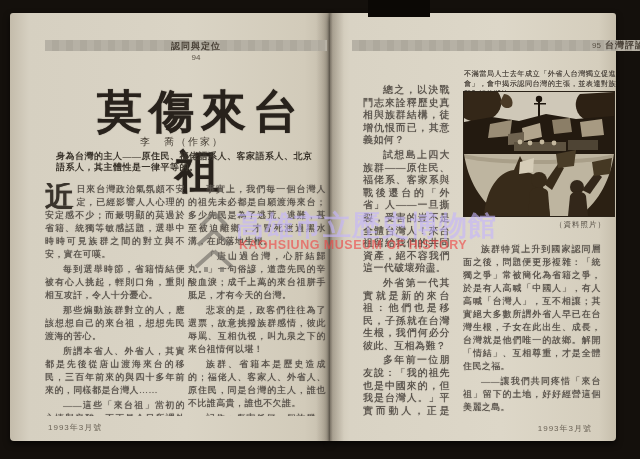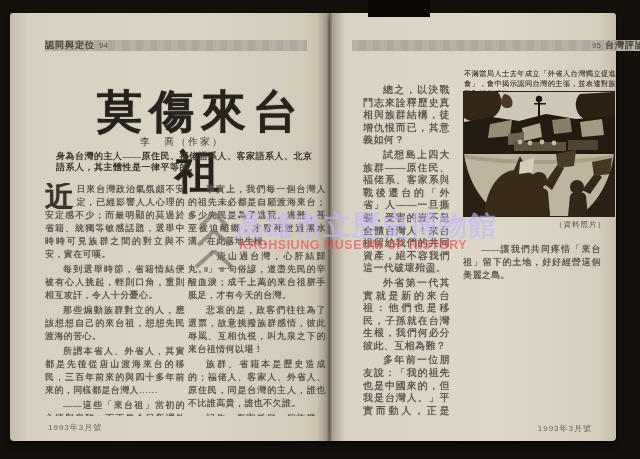--- a/index.html
+++ b/index.html
@@ -18,7 +18,7 @@
   .hbar{position:absolute;top:40px;height:11px;z-index:5;display:flex;align-items:center;
         background:repeating-linear-gradient(90deg,#b6b1a5 0 7px,#aeA99d 7px 14px);
         font-family:"Liberation Sans","DejaVu Sans",sans-serif;padding-left:43px;}
-  .hbar-left{left:45px;width:262px;padding-left:0;}
+  .hbar-left{left:45px;width:262px;padding-left:20px;flex-direction:column;}
   .hbar-right{left:352px;width:250px;justify-content:flex-end;padding-right:6px;}
   .hsec{font-size:9px;font-weight:bold;color:#4a4238;letter-spacing:1px;}
   .hnum{font-size:8px;color:#5a5246;margin:0 4px;}

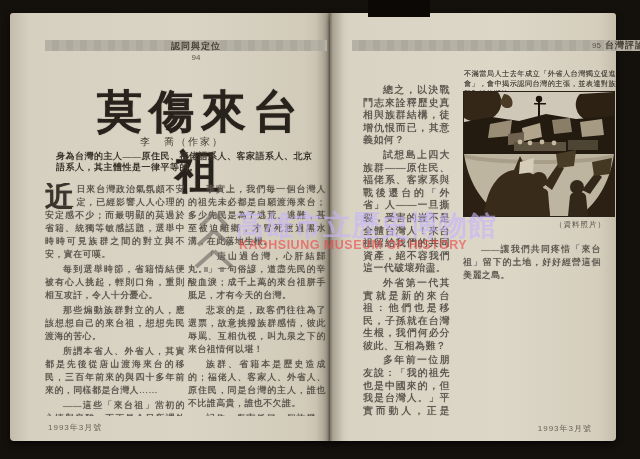--- a/index.html
+++ b/index.html
@@ -171,6 +171,7 @@
   <div class="photo-credit">（資料照片）</div>
 
   <div class="col bblock">
+    <p>族群特質上升到國家認同層面之後，問題便更形複雜：「統獨之爭」常被簡化為省籍之爭，於是有人高喊「中國人」，有人高喊「台灣人」，互不相讓；其實絕大多數所謂外省人早已在台灣生根，子女在此出生、成長，台灣就是他們唯一的故鄉。解開「情結」、互相尊重，才是全體住民之福。</p>
     <p>——讓我們共同疼惜「來台祖」留下的土地，好好經營這個美麗之島。</p>
   </div>
 

